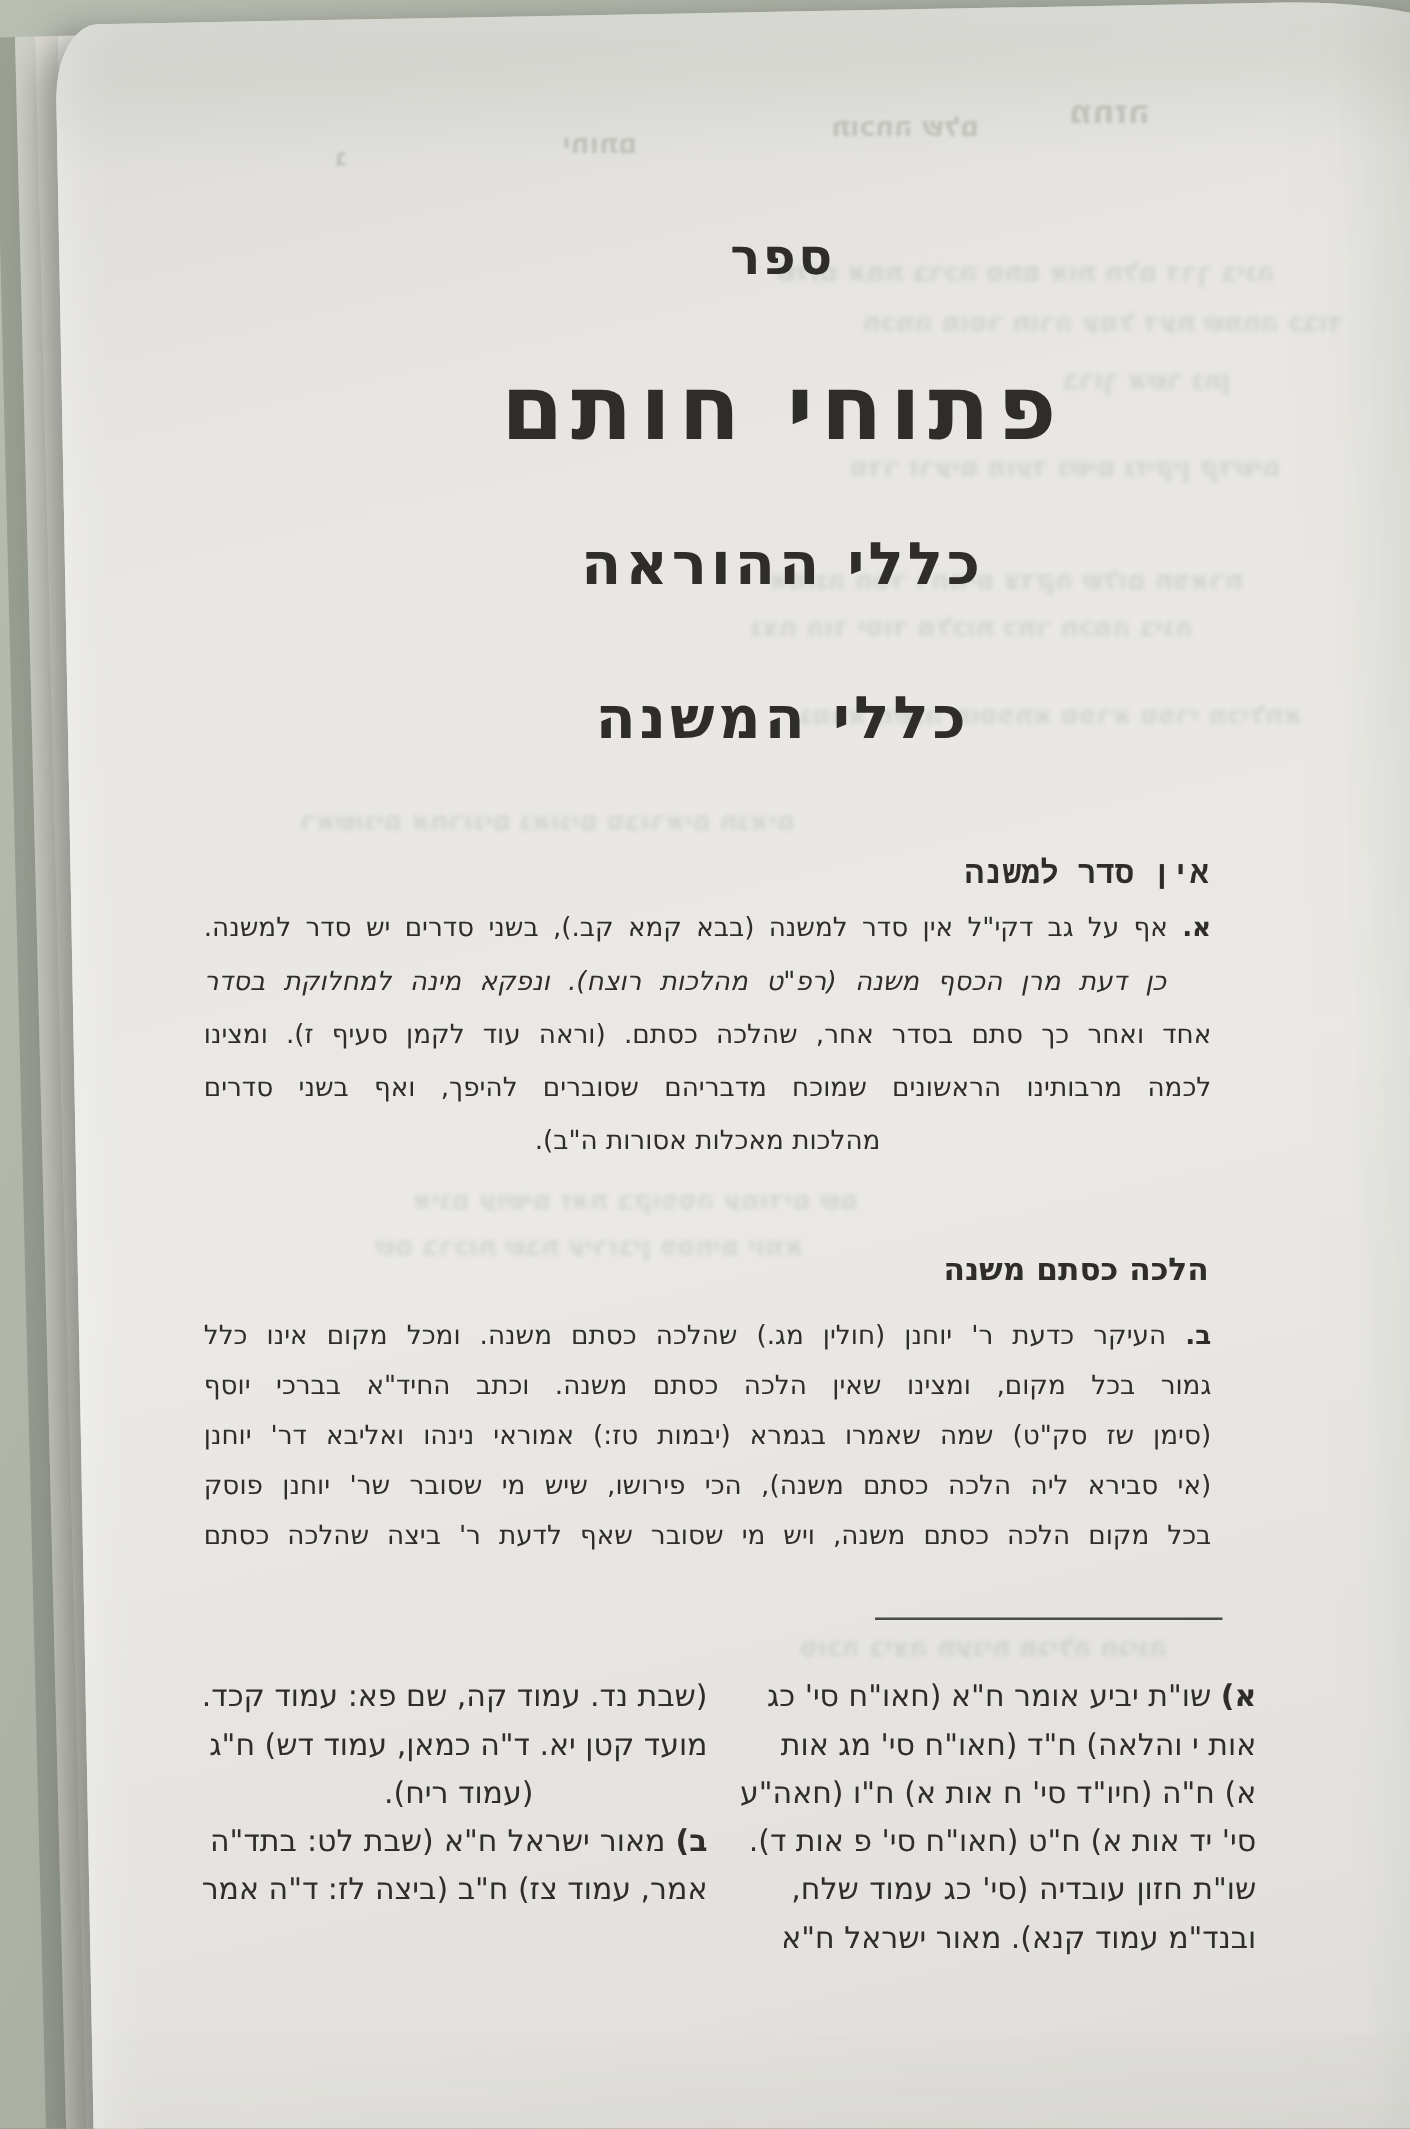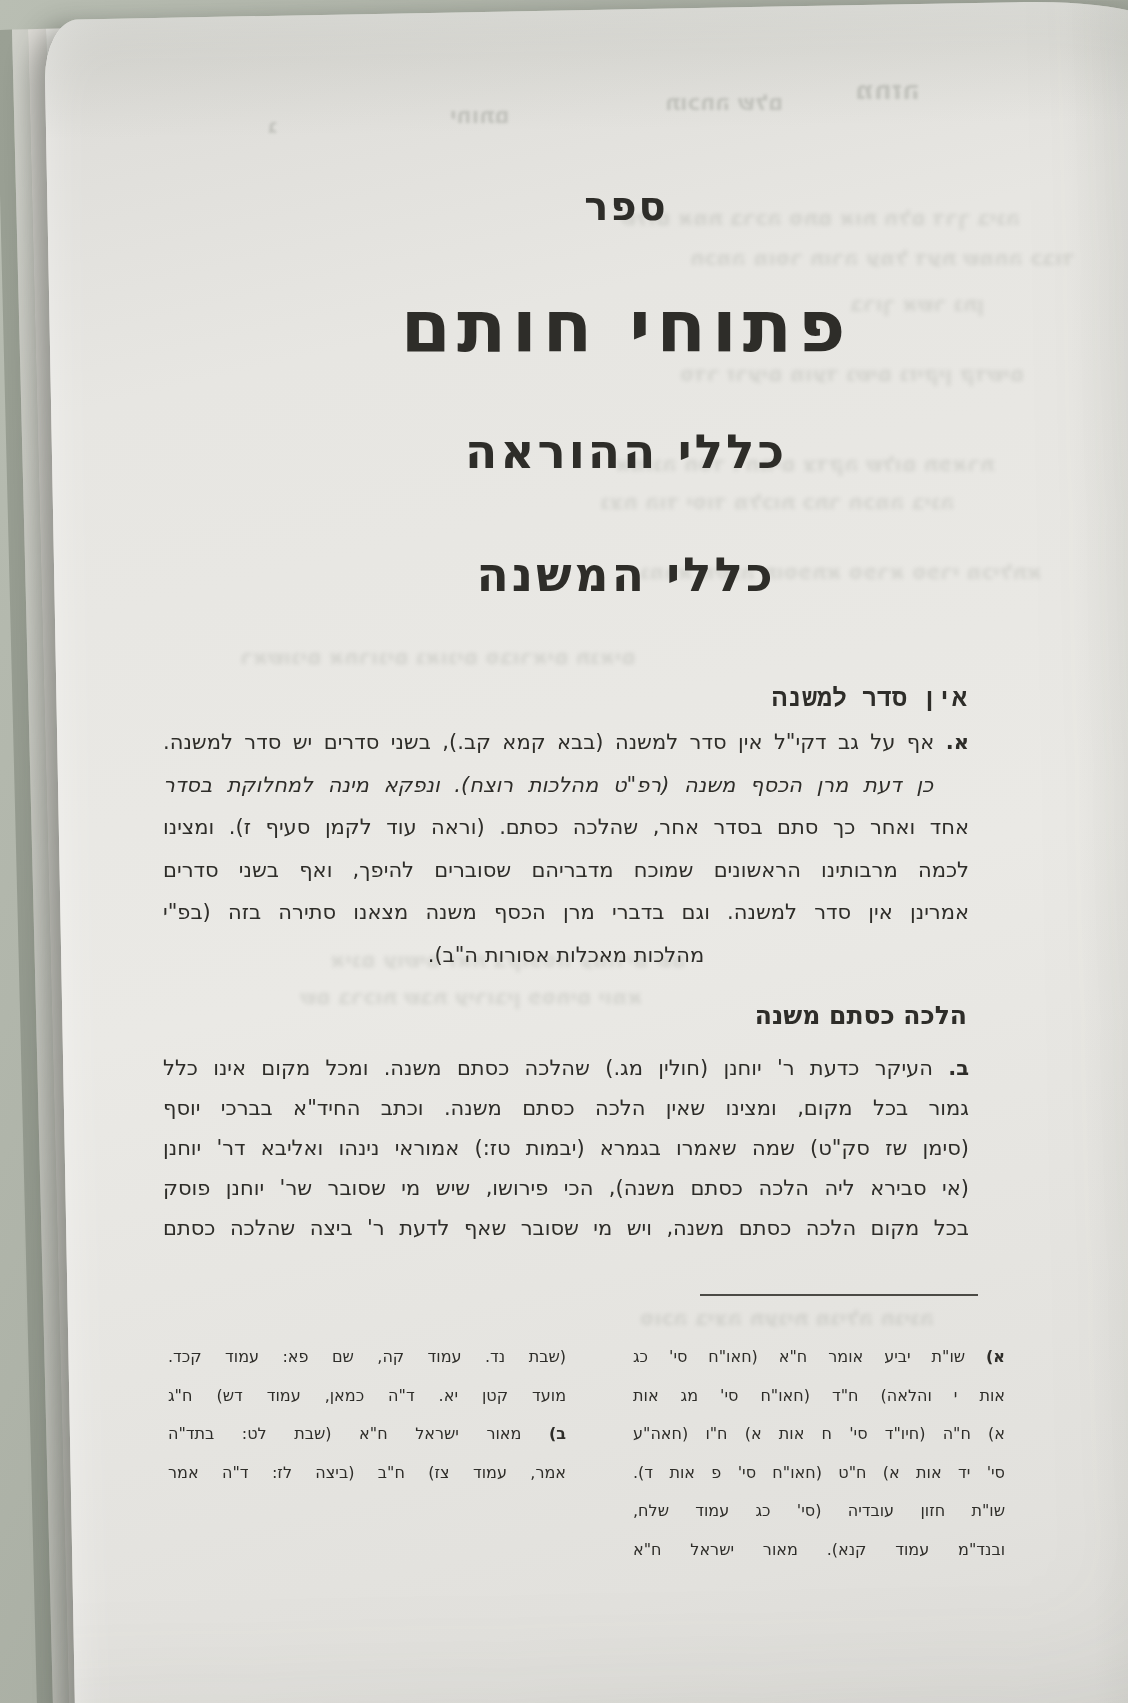--- a/index.html
+++ b/index.html
@@ -107,7 +107,6 @@
         <div class="line ind">כן דעת מרן הכסף משנה (רפ"ט מהלכות רוצח). ונפקא מינה למחלוקת בסדר</div>
         <div class="line">אחד ואחר כך סתם בסדר אחר, שהלכה כסתם. (וראה עוד לקמן סעיף ז). ומצינו</div>
         <div class="line">לכמה מרבותינו הראשונים שמוכח מדבריהם שסוברים להיפך, ואף בשני סדרים</div>
-        <div class="line">אמרינן אין סדר למשנה. וגם בדברי מרן הכסף משנה מצאנו סתירה בזה (בפ"י</div>
         <div class="line center">מהלכות מאכלות אסורות ה"ב).</div>
       </div>
 

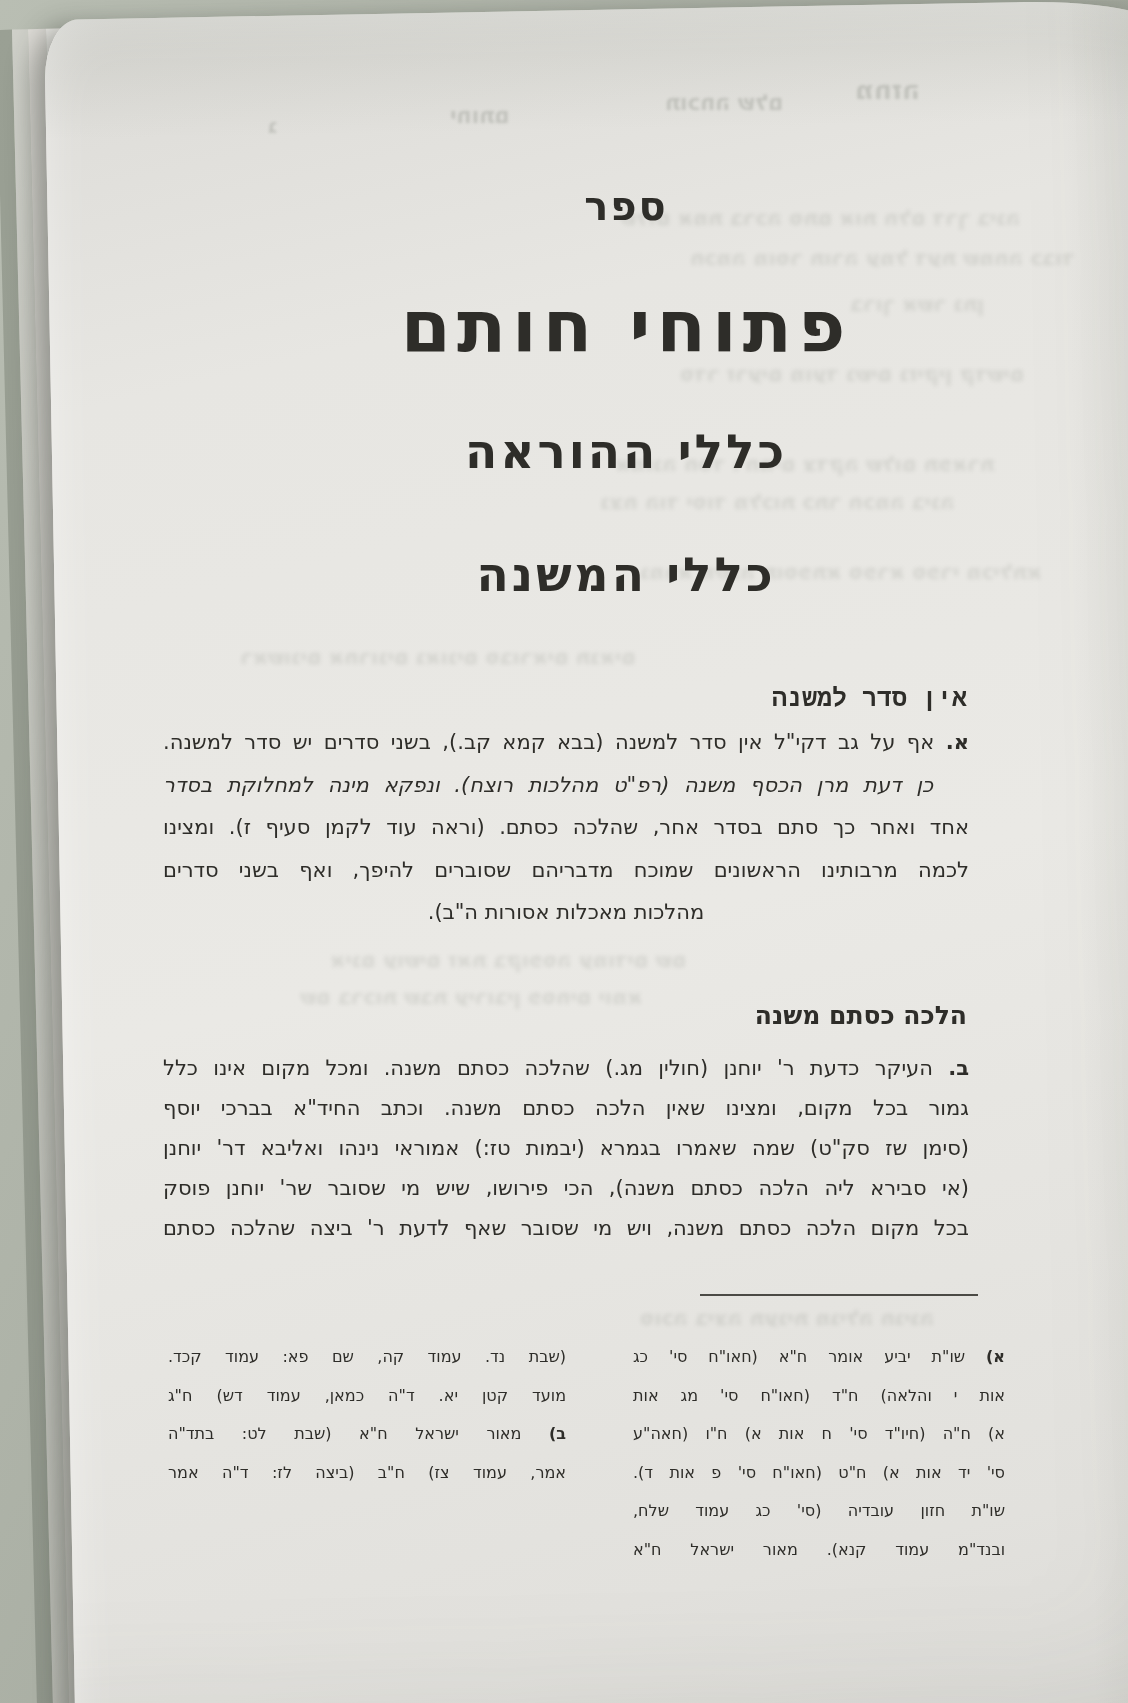--- a/index.html
+++ b/index.html
@@ -52,7 +52,7 @@
   .line.ind{padding-right:36px;font-style:italic;}
   .flb::first-letter{font-weight:bold;}
   .rule{position:absolute;top:1294px;left:700px;width:278px;height:2px;background:#4b4a45;}
-  .fncol{position:absolute;font-size:16px;}
+  .fncol{position:absolute;font-size:24px;}
   .fncol .line{line-height:38.5px;}
   .fn-right{top:1338px;left:633px;width:372px;}
   .fn-left{top:1338px;left:168px;width:398px;}

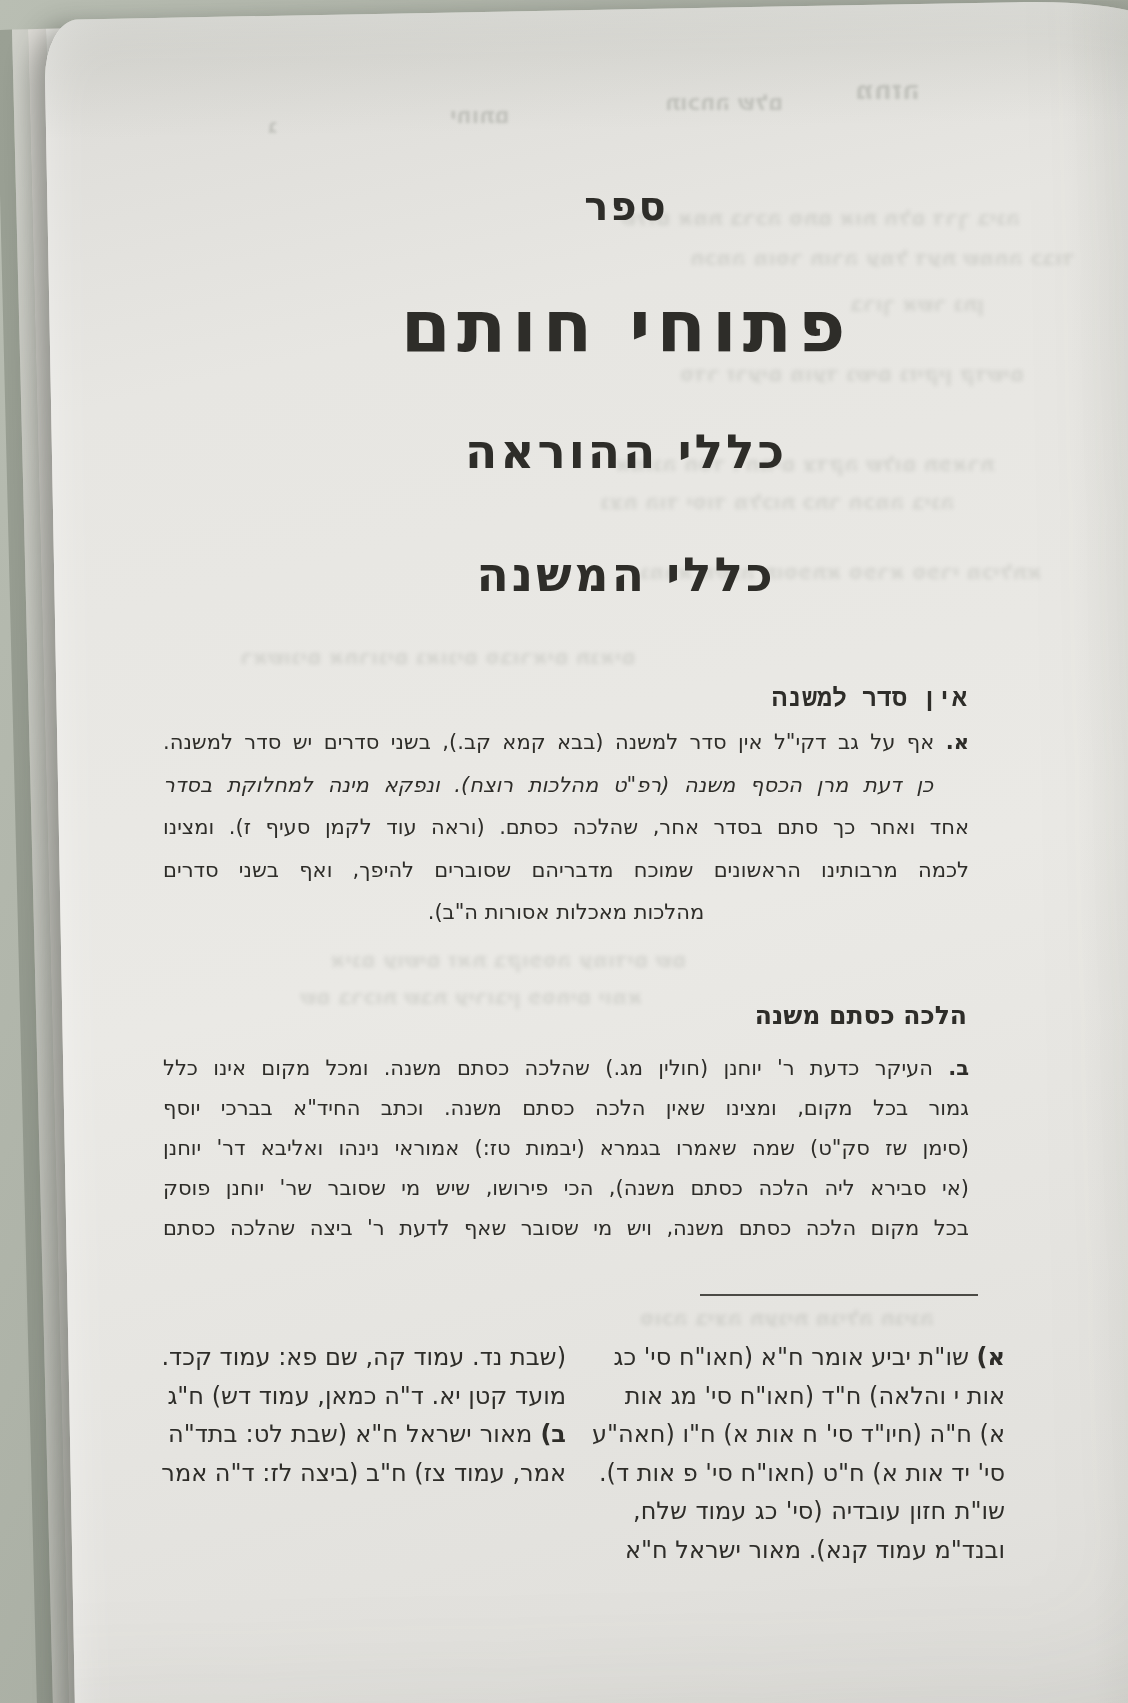--- a/index.html
+++ b/index.html
@@ -134,6 +134,7 @@
     <div class="fncol fn-left">
       <div class="line">(שבת נד. עמוד קה, שם פא: עמוד קכד.</div>
       <div class="line">מועד קטן יא. ד"ה כמאן, עמוד דש) ח"ג</div>
+      <div class="line center">(עמוד ריח).</div>
       <div class="line flb">ב) מאור ישראל ח"א (שבת לט: בתד"ה</div>
       <div class="line">אמר, עמוד צז) ח"ב (ביצה לז: ד"ה אמר</div>
     </div>

